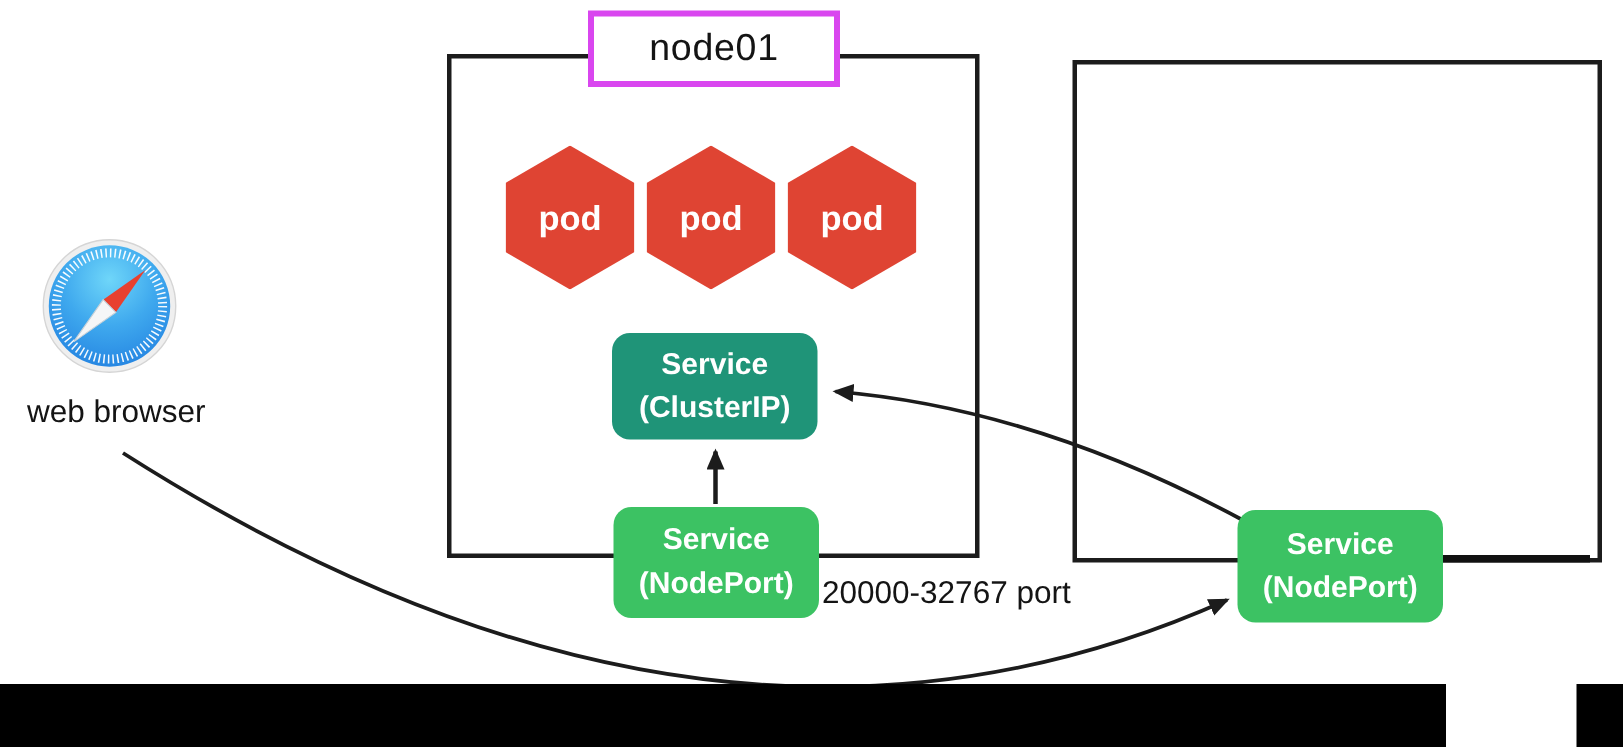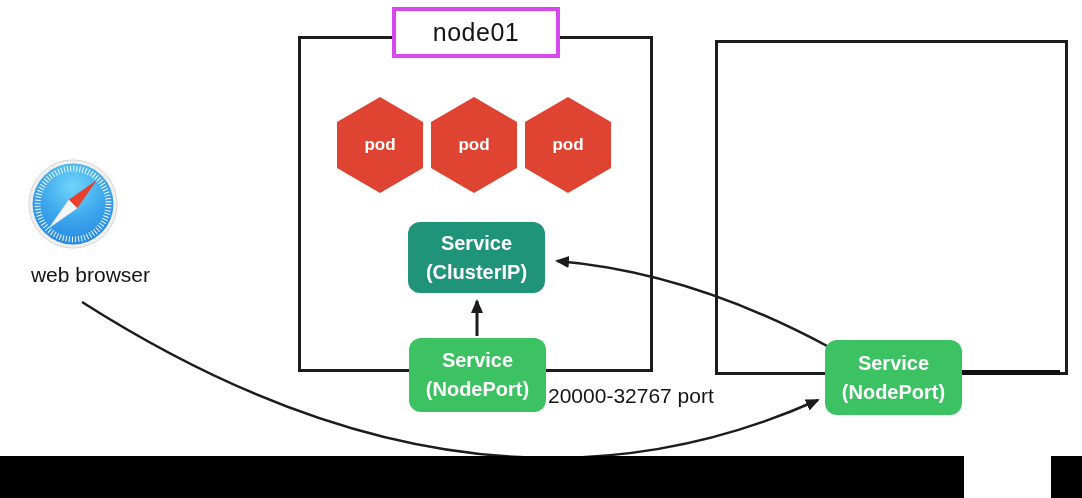--- a/index.html
+++ b/index.html
@@ -21,7 +21,7 @@
   .pod-hex{
     z-index:3;display:flex;align-items:center;justify-content:center;
     clip-path:polygon(50% 0%, 100% 26%, 100% 74%, 50% 100%, 0% 74%, 0% 26%);
-    color:#ffffff;font-weight:bold;font-size:17px;
+    color:#ffffff;font-weight:bold;font-size:23px;
   }
 
   

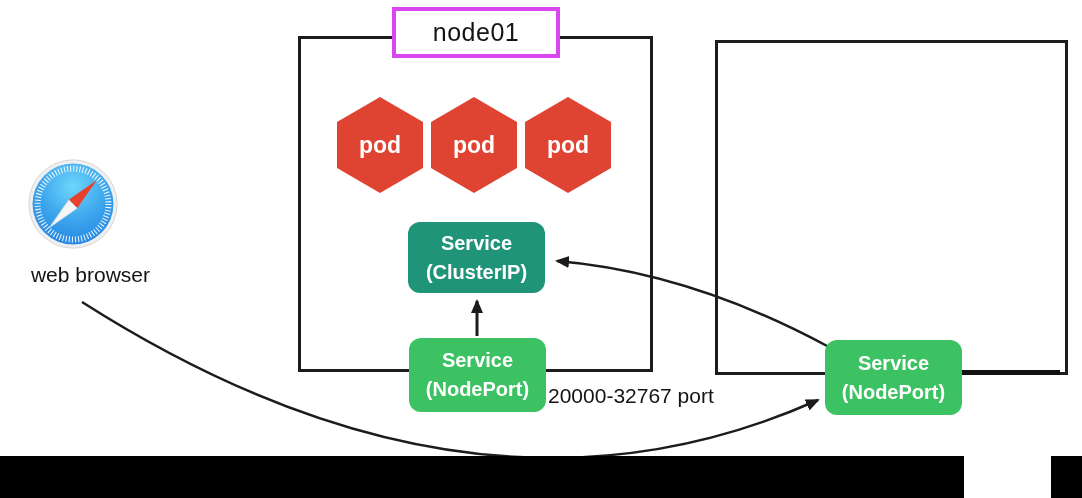--- a/index.html
+++ b/index.html
@@ -32,7 +32,7 @@
   }
 
   .caption{color:#141414;z-index:3;}
-  #browser-label{font-size:21px;text-align:right;}
+  #browser-label{font-size:21px;text-align:center;}
   #port-range-label{font-size:21px;white-space:nowrap;}
 
   #arrow-overlay{position:absolute;left:0;top:0;z-index:2;pointer-events:none;}

